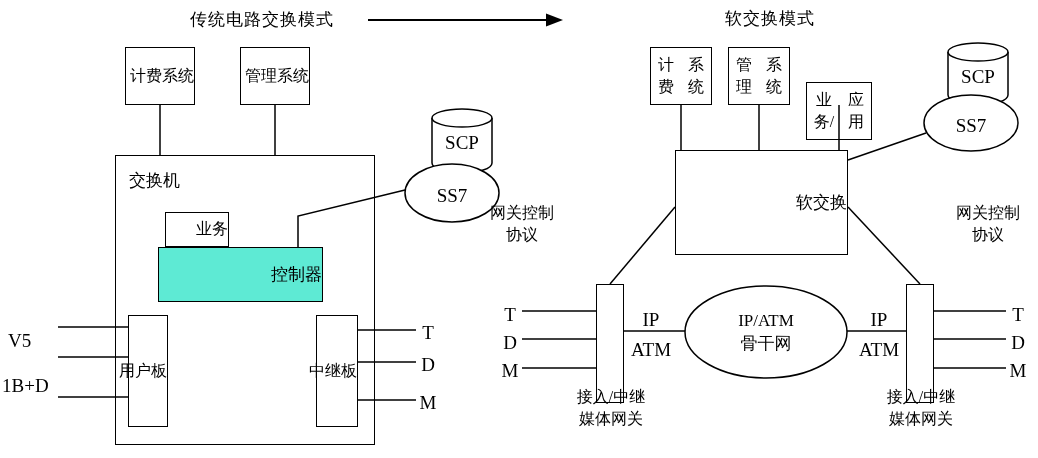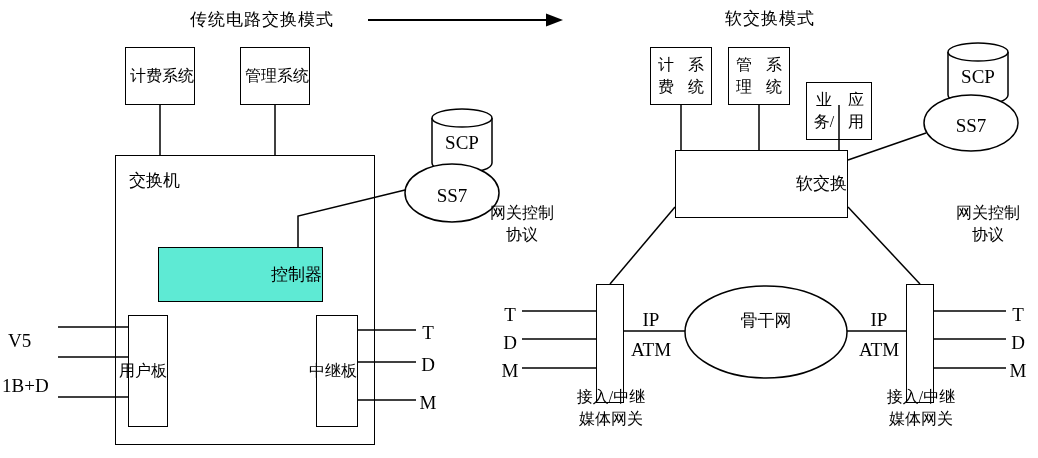--- a/index.html
+++ b/index.html
@@ -126,7 +126,7 @@
     <div>应用</div>
   </div>
 
-  <div class="box" style="left:675px;top:150px;width:173px;height:68px;">
+  <div class="box" style="left:675px;top:150px;width:173px;height:105px;">
     <div class="big">软交换</div>
   </div>
 

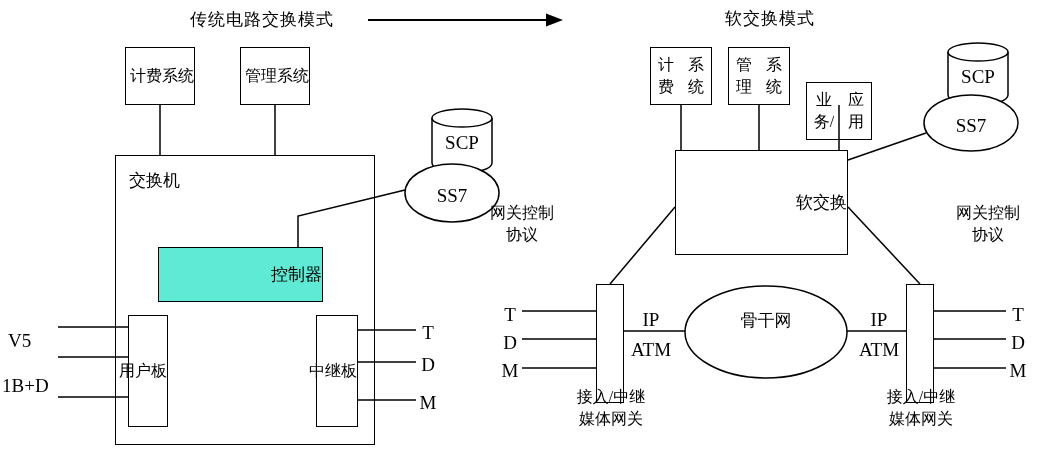--- a/index.html
+++ b/index.html
@@ -91,6 +91,9 @@
   <div class="box" style="left:158px;top:247px;width:165px;height:55px;background:#5eead4;">
     <div class="big">控制器</div>
   </div>
+  <div class="box" style="left:165px;top:212px;width:64px;height:35px;background:#fff;">
+    <div>业务</div>
+  </div>
 
   <div class="box vbox" style="left:128px;top:315px;width:40px;height:112px;">
     <div>用</div>

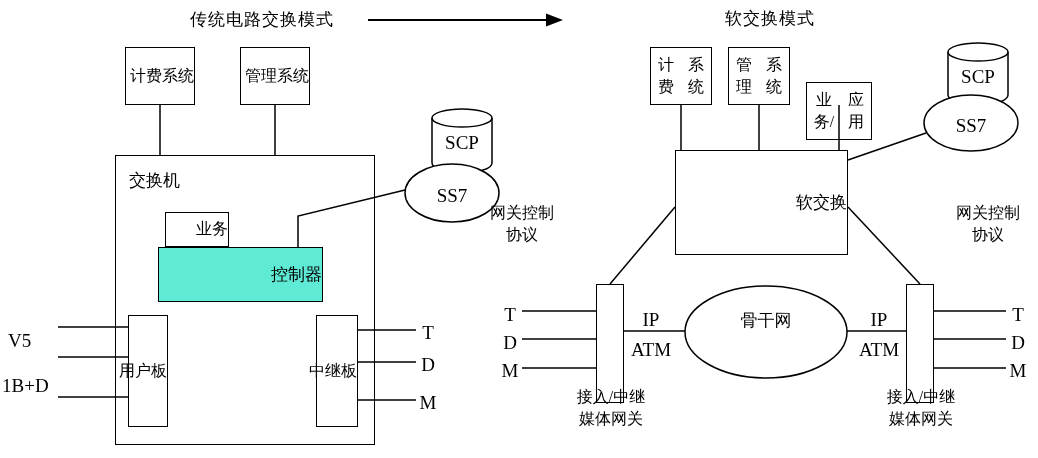--- a/index.html
+++ b/index.html
@@ -162,6 +162,7 @@
   <div class="lbl latin" style="left:856px;top:337px;width:46px;">ATM</div>
 
   <div class="lbl big" style="left:706px;top:310px;width:120px;">
+    <div>IP/ATM</div>
     <div>骨干网</div>
   </div>
 

